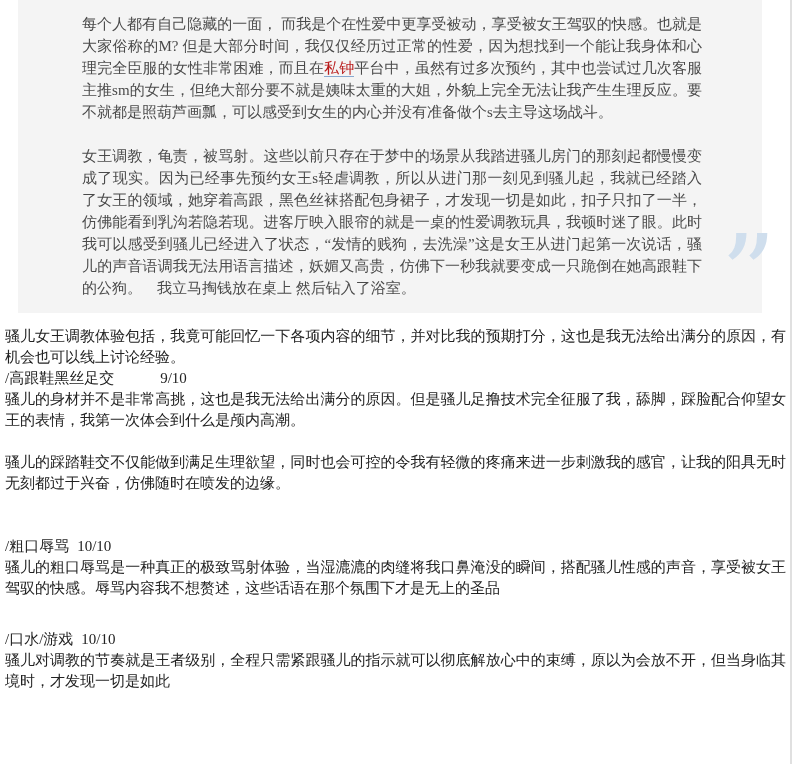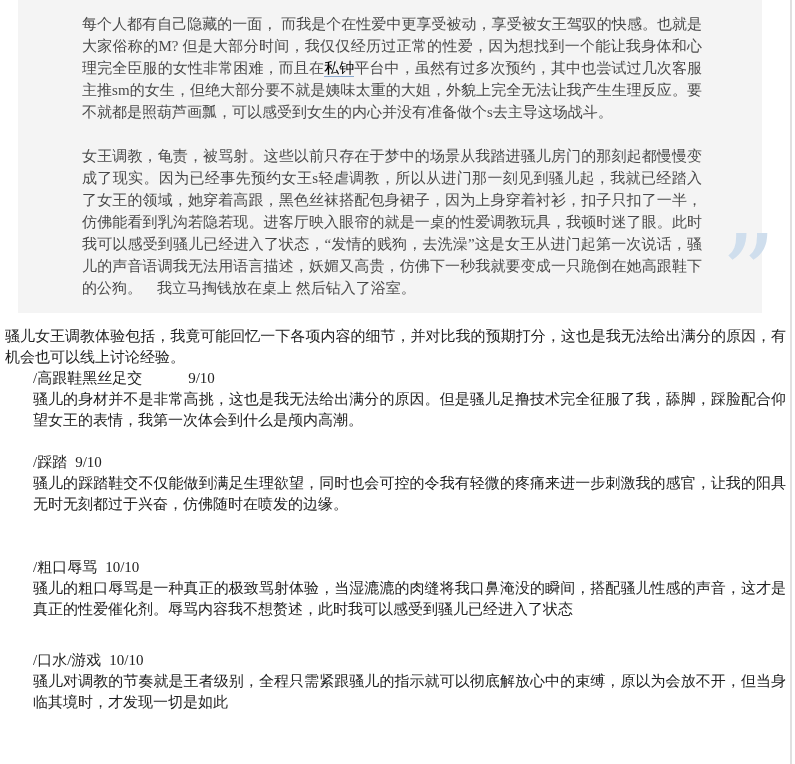--- a/index.html
+++ b/index.html
@@ -29,7 +29,7 @@
   }
   .quote-block p + p { margin-top: 22px; }
   .inline-link {
-    color: #000000;
+    color: #b91c1c;
     text-decoration: none;
     border-bottom: 1px solid #87a8cf;
     cursor: pointer;

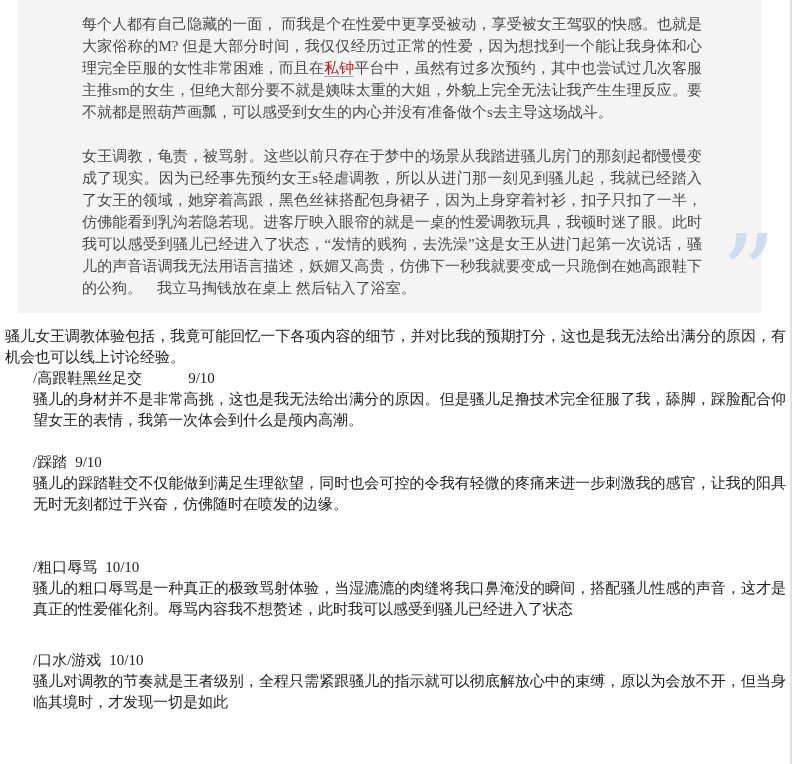--- a/index.html
+++ b/index.html
@@ -72,7 +72,7 @@
 
 <blockquote class="quote-block">
   <p><span>每个人都有自己隐藏的一面， 而我是个在性爱中更享受被动，享受被女王驾驭的快感。也就是大家俗称的M? 但是大部分时间，我仅仅经历过正常的性爱，因为想找到一个能让我身体和心理完全臣服的女性非常困难，而且在</span><a class="inline-link">私钟</a><span>平台中，虽然有过多次预约，其中也尝试过几次客服主推sm的女生，但绝大部分要不就是姨味太重的大姐，外貌上完全无法让我产生生理反应。要不就都是照葫芦画瓢，可以感受到女生的内心并没有准备做个s去主导这场战斗。</span></p>
-  <p>女王调教，龟责，被骂射。这些以前只存在于梦中的场景从我踏进骚儿房门的那刻起都慢慢变成了现实。因为已经事先预约女王s轻虐调教，所以从进门那一刻见到骚儿起，我就已经踏入了女王的领域，她穿着高跟，黑色丝袜搭配包身裙子，因为上身穿着衬衫，扣子只扣了一半，仿佛能看到乳沟若隐若现。进客厅映入眼帘的就是一桌的性爱调教玩具，我顿时迷了眼。此时我可以感受到骚儿已经进入了状态，“发情的贱狗，去洗澡”这是女王从进门起第一次说话，骚儿的声音语调我无法用语言描述，妖媚又高贵，仿佛下一秒我就要变成一只跪倒在她高跟鞋下的公狗。　我立马掏钱放在桌上 然后钻入了浴室。</p>
+  <p>女王调教，龟责，被骂射。这些以前只存在于梦中的场景从我踏进骚儿房门的那刻起都慢慢变成了现实。因为已经事先预约女王s轻虐调教，所以从进门那一刻见到骚儿起，我就已经踏入了女王的领域，她穿着高跟，黑色丝袜搭配包身裙子，才发现一切是如此，扣子只扣了一半，仿佛能看到乳沟若隐若现。进客厅映入眼帘的就是一桌的性爱调教玩具，我顿时迷了眼。此时我可以感受到骚儿已经进入了状态，“发情的贱狗，去洗澡”这是女王从进门起第一次说话，骚儿的声音语调我无法用语言描述，妖媚又高贵，仿佛下一秒我就要变成一只跪倒在她高跟鞋下的公狗。　我立马掏钱放在桌上 然后钻入了浴室。</p>
   <span class="close-quote">”</span>
 </blockquote>
 

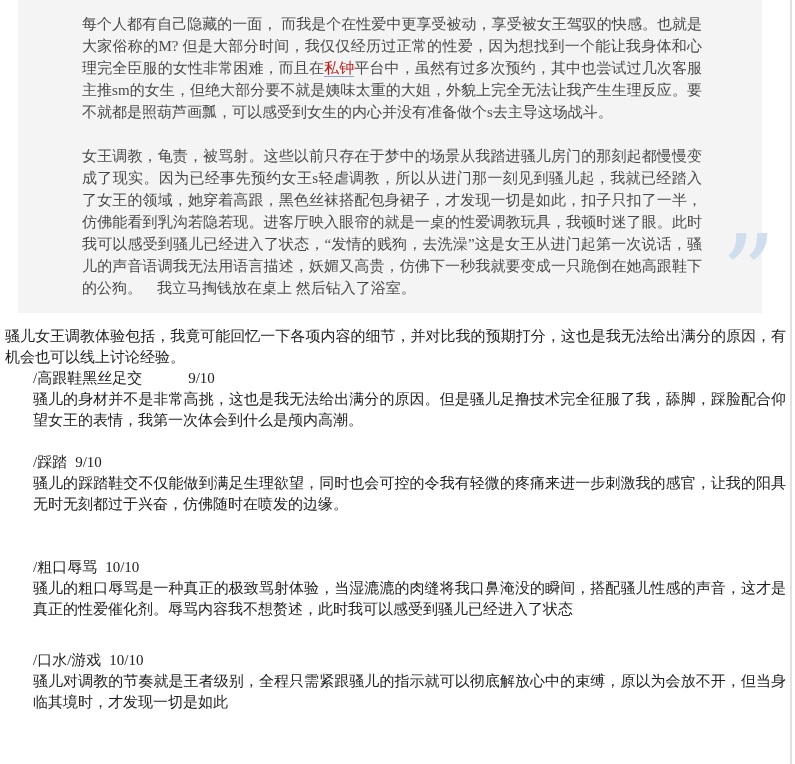--- a/index.html
+++ b/index.html
@@ -53,7 +53,7 @@
     text-align: justify;
   }
   .review p { margin: 0; white-space: pre-wrap; }
-  .section { margin-top: 21px; margin-left: 28px; }
+  .section { margin-top: 21px; }
   .section.first { margin-top: 0; }
   .sec-title-line { text-align: left; }
   .score { margin-left: 8px; }

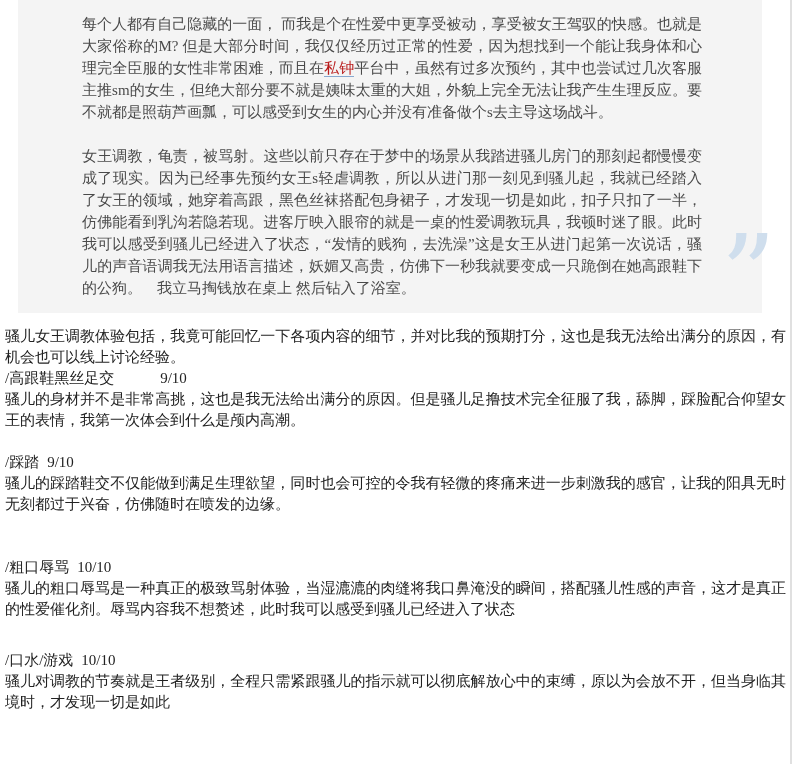--- a/index.html
+++ b/index.html
@@ -88,7 +88,6 @@
   </div>
 
   <div class="section">
-    <p class="sec-title-line"><span>/踩踏</span><span class="score">9/10</span></p>
     <p>骚儿的踩踏鞋交不仅能做到满足生理欲望，同时也会可控的令我有轻微的疼痛来进一步刺激我的感官，让我的阳具无时无刻都过于兴奋，仿佛随时在喷发的边缘。</p>
   </div>
 

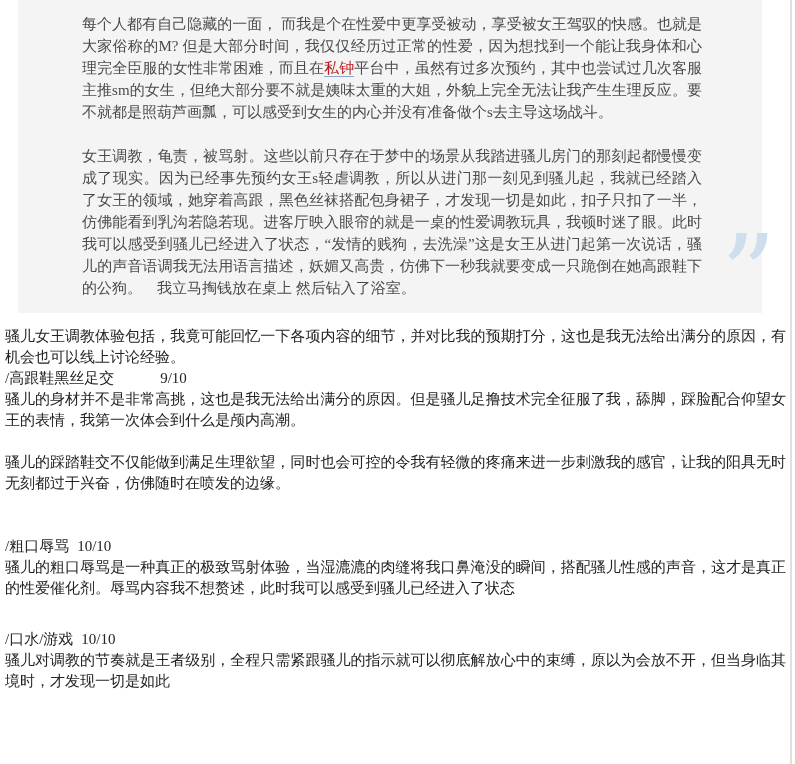--- a/index.html
+++ b/index.html
@@ -93,7 +93,7 @@
 
   <div class="section" style="margin-top:42px;">
     <p class="sec-title-line"><span>/粗口辱骂</span><span class="score">10/10</span></p>
-    <p>骚儿的粗口辱骂是一种真正的极致骂射体验，当湿漉漉的肉缝将我口鼻淹没的瞬间，搭配骚儿性感的声音，这才是真正的性爱催化剂。辱骂内容我不想赘述，此时我可以感受到骚儿已经进入了状态</p>
+    <p>骚儿的粗口辱骂是一种真正的极致骂射体验，当湿漉漉的肉缝将我口鼻淹没的瞬间，搭配骚儿性感的声音，享受被女王驾驭的快感。辱骂内容我不想赘述，这些话语在那个氛围下才是无上的圣品</p>
   </div>
 
   <div class="section" style="margin-top:30px;">

